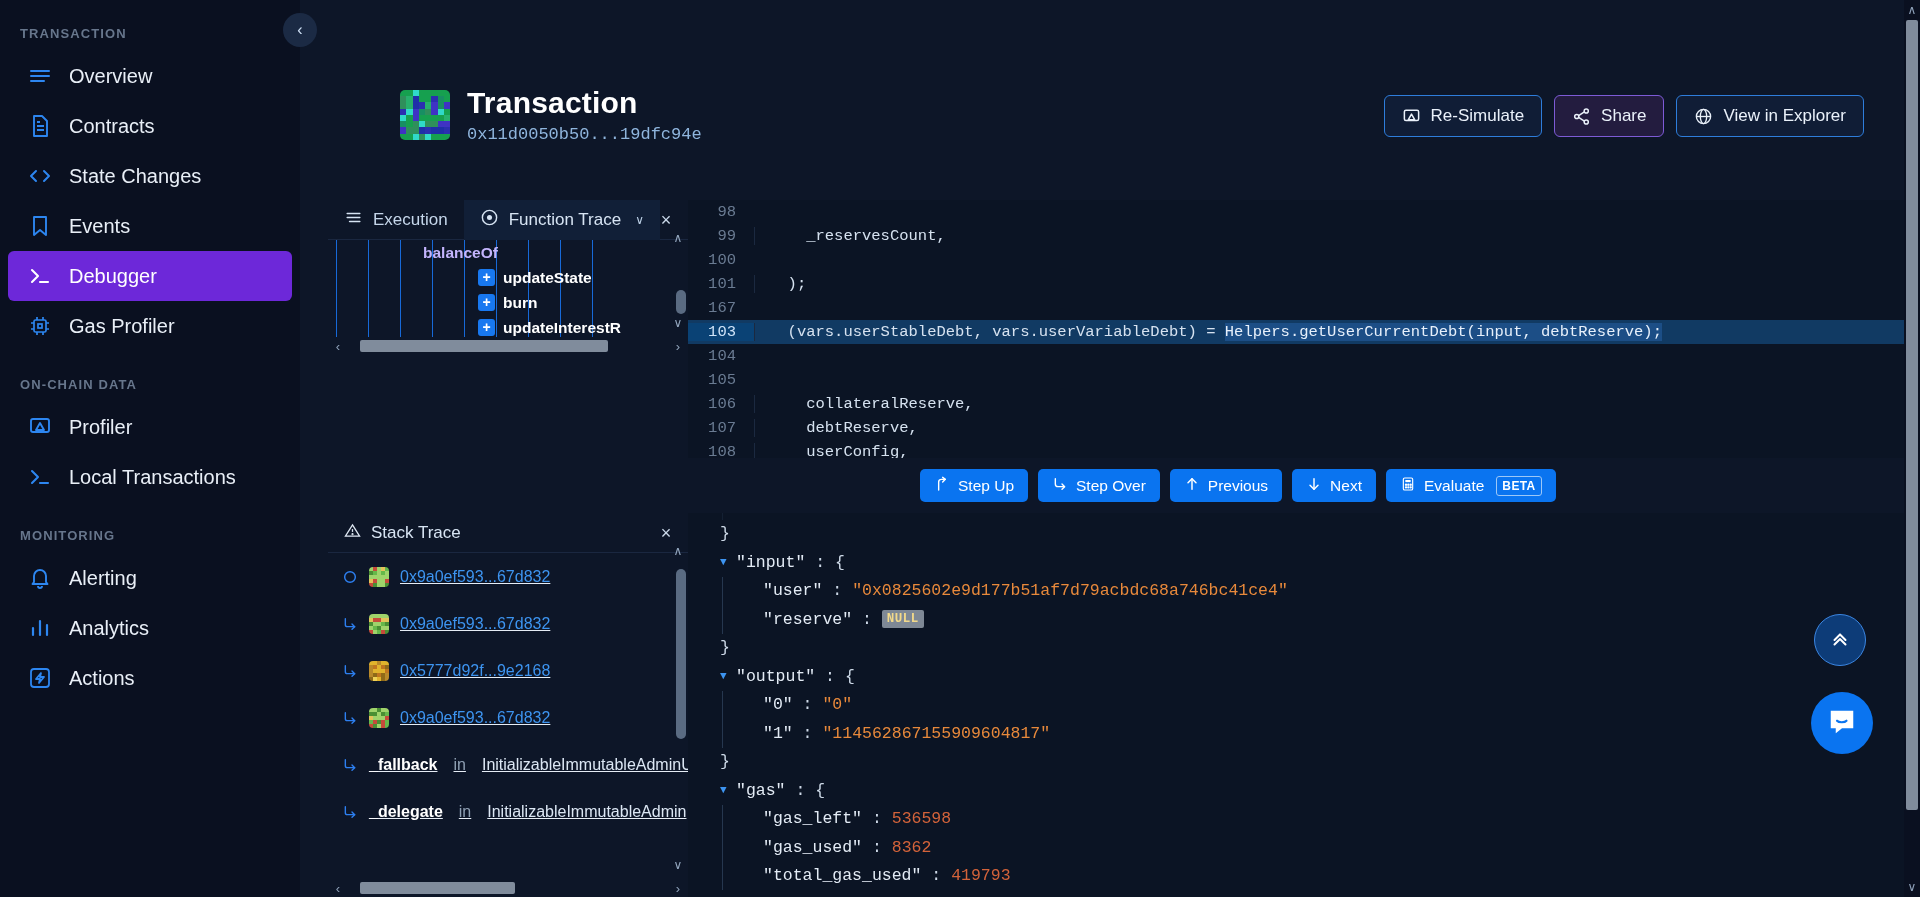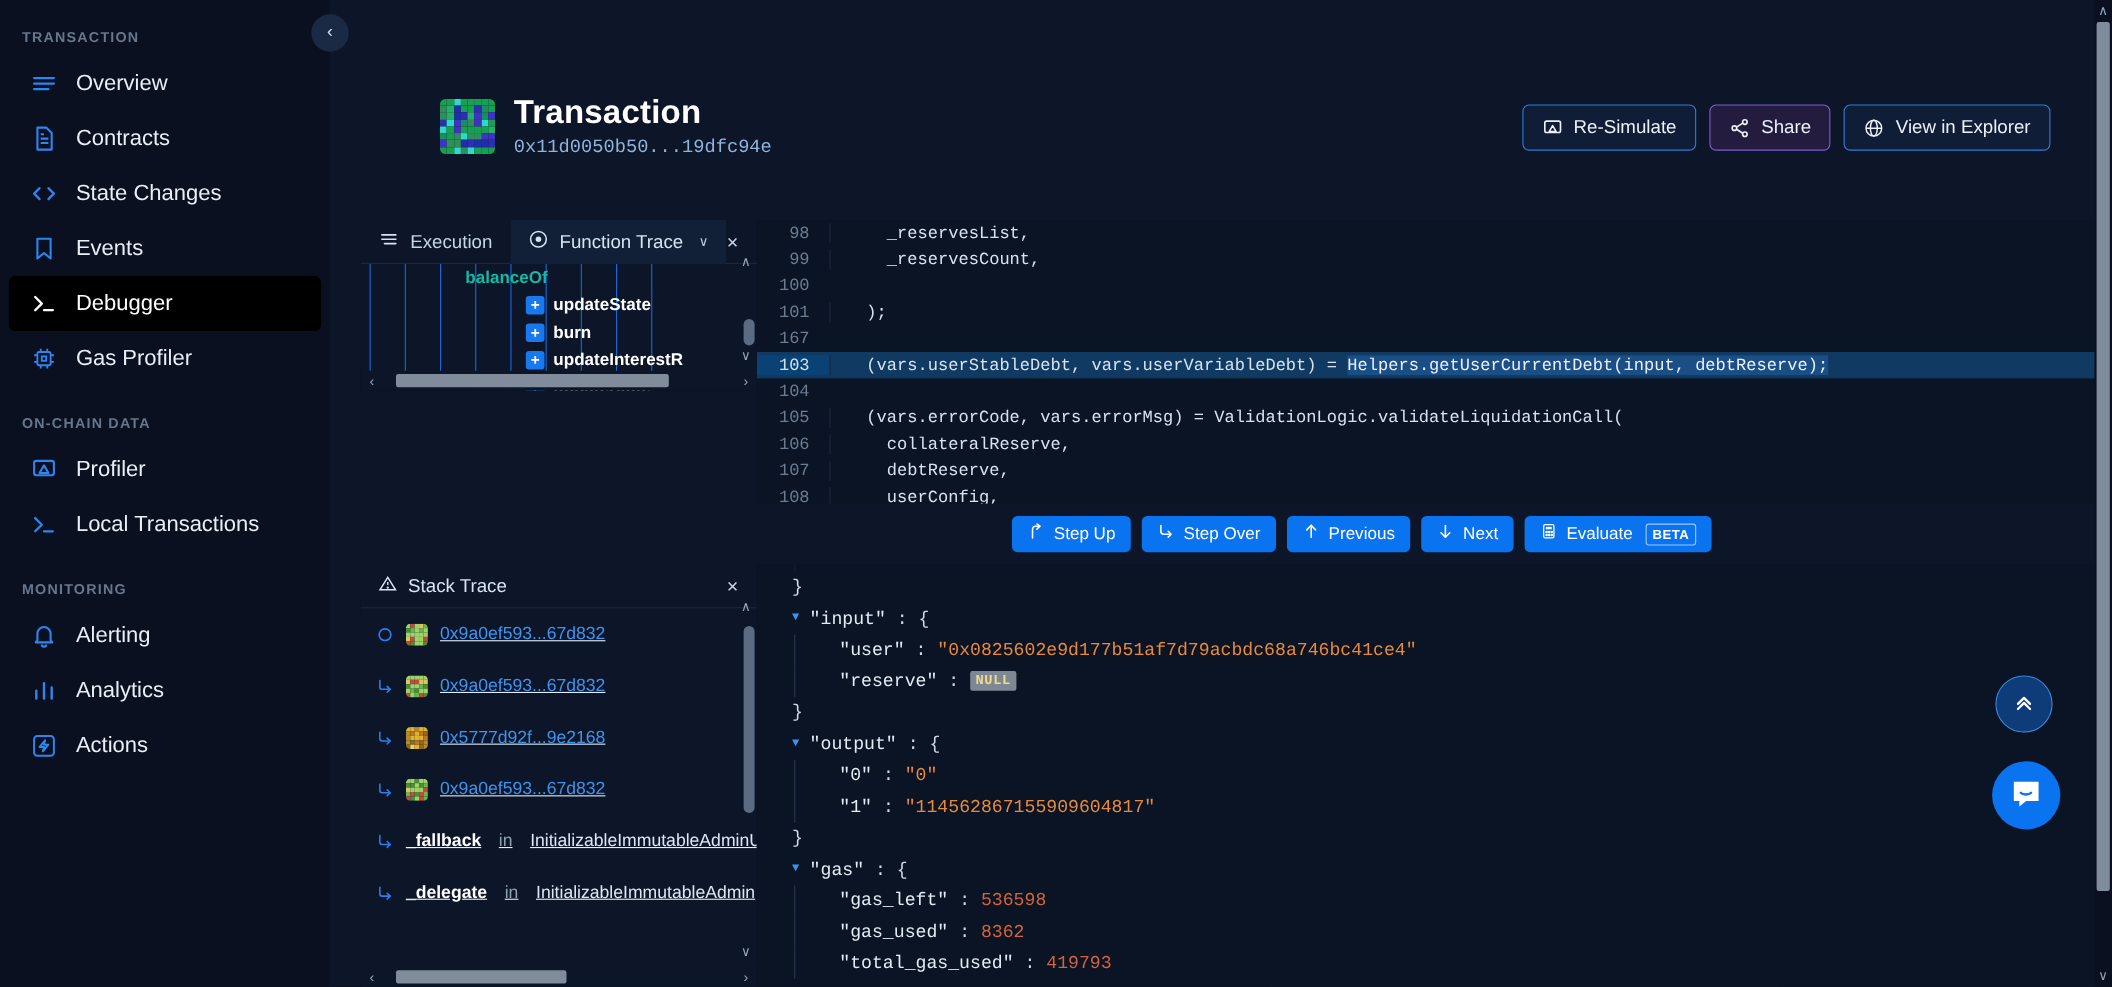--- a/index.html
+++ b/index.html
@@ -676,7 +676,6 @@
         <div id="code-wrap">
             <div class="cline">
               <span class="gutter">98</span>
-              <span class="ctext">    _reservesList,</span>
             </div>
             <div class="cline">
               <span class="gutter">99</span>

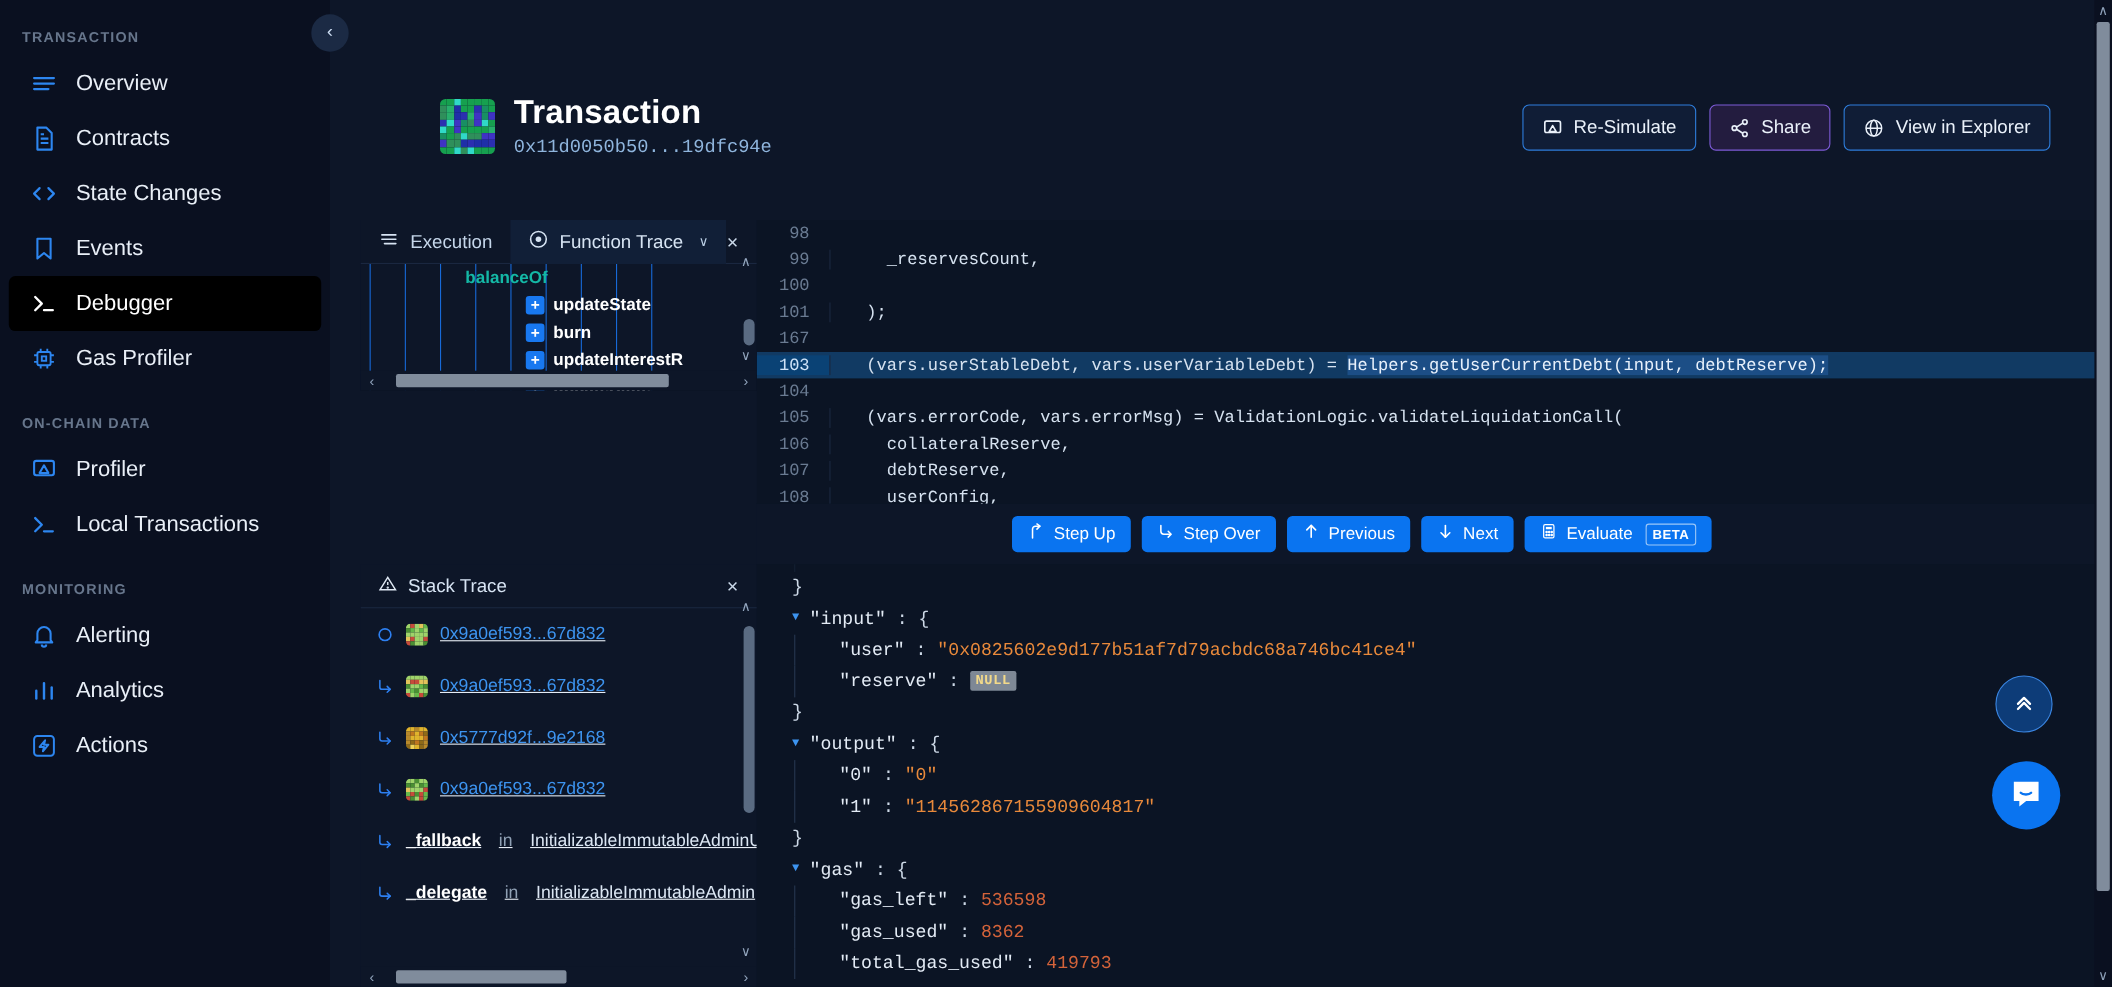--- a/index.html
+++ b/index.html
@@ -102,7 +102,7 @@
     margin-right: 8px; flex: 0 0 17px; font-weight: bold; cursor: pointer;
   }
   .fn-name { font-size: 15.5px; font-weight: bold; color: #ffffff; white-space: nowrap; }
-  .fn-center { position:absolute; left: 95px; font-size: 15.5px; font-weight: bold; color: #14b8a6; white-space: nowrap;}
+  .fn-center { position:absolute; left: 95px; font-size: 15.5px; font-weight: bold; color: #c4b5fd; white-space: nowrap;}
   .fn-scroll-v { position: absolute; right: 2px; top: 44px; width: 10px; bottom: 40px; }
   .fn-scroll-v .thumb { position:absolute; left:0; width: 10px; background: #5a6b82; border-radius: 5px; }
   .arrowcap { position:absolute; right:0; width:16px; height:16px; display:flex; align-items:center;

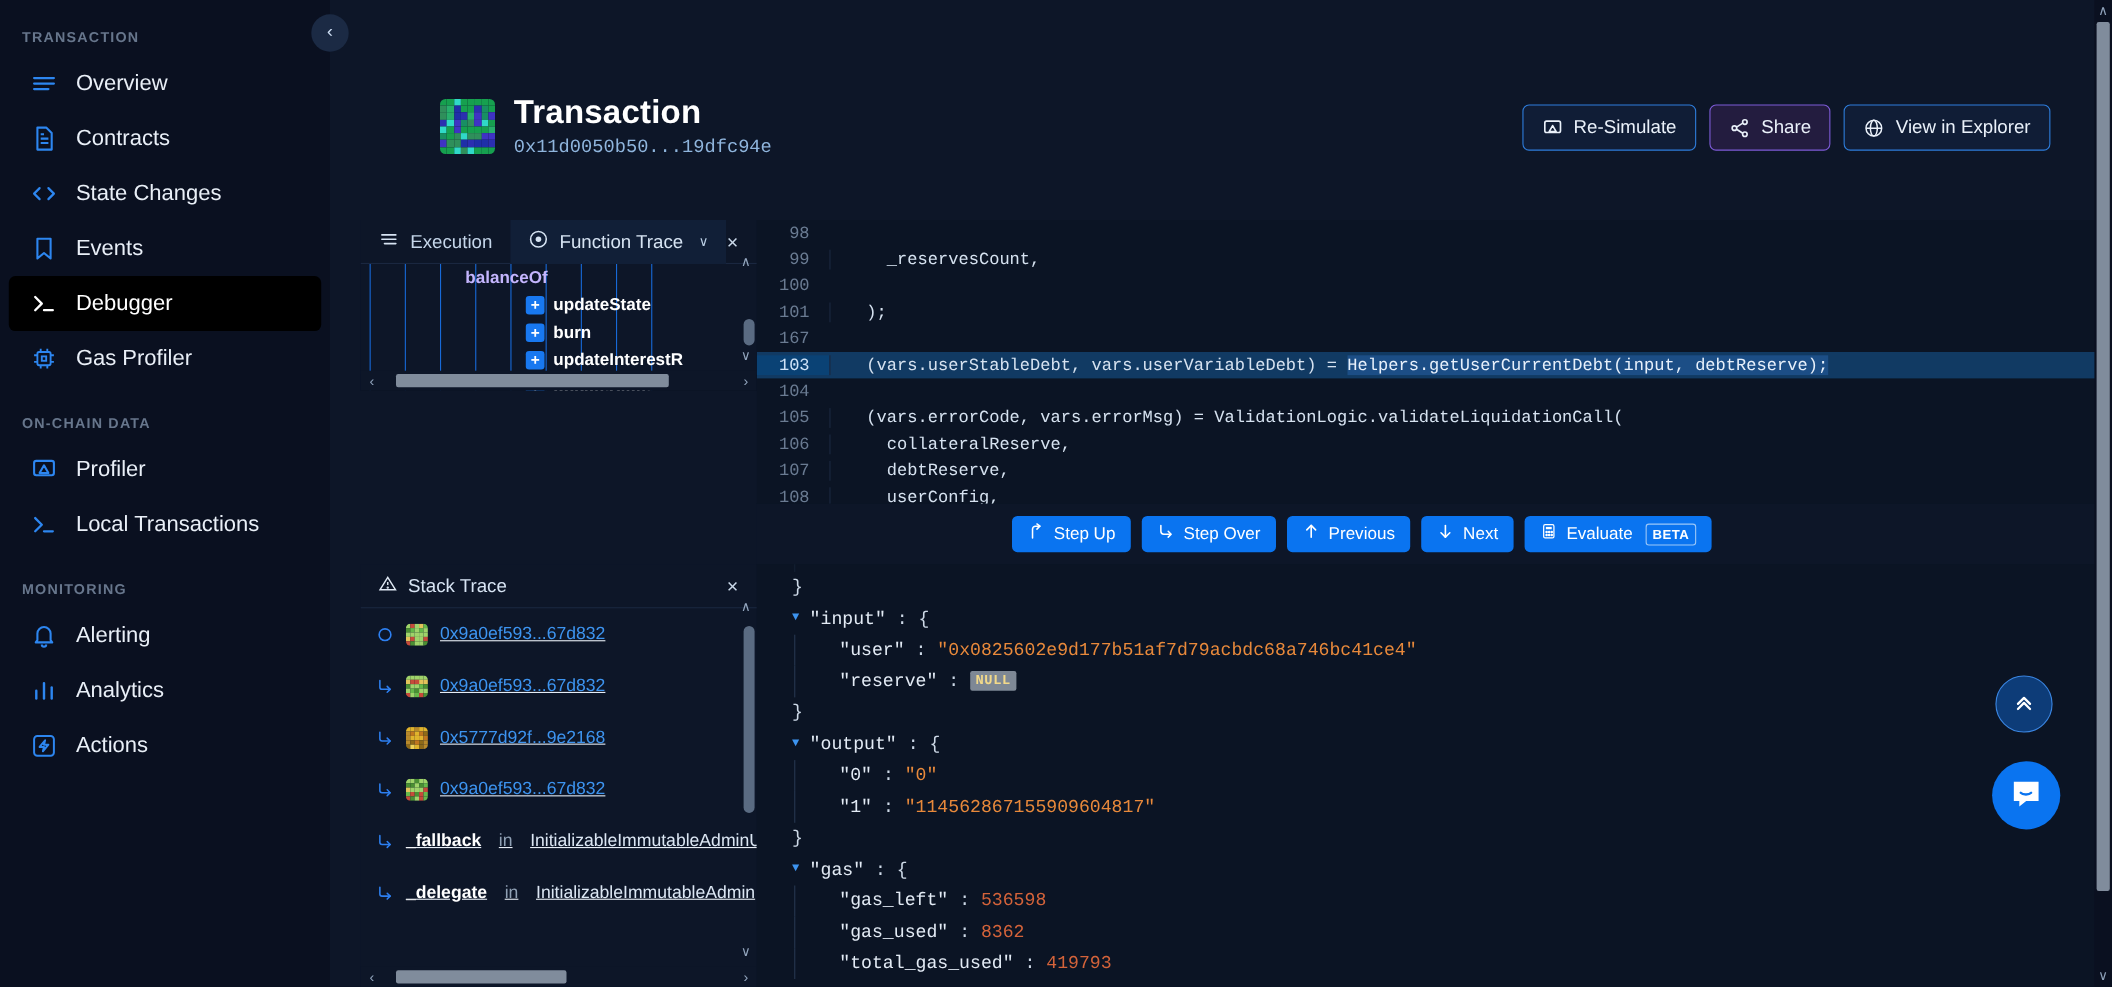--- a/index.html
+++ b/index.html
@@ -29,7 +29,7 @@
     border-radius: 6px; cursor: pointer; text-align: right;
   }
   .side-item .label { font-size: 20px; color: #e9eff7; }
-  .side-item.active { background: #000000; }
+  .side-item.active { background: #6d28d9; }
   .side-item.active .label { color: #ffffff; }
   .side-ic { width: 24px; height: 24px; flex: 0 0 24px; display:block; }
   .side-ic svg { display: block; }

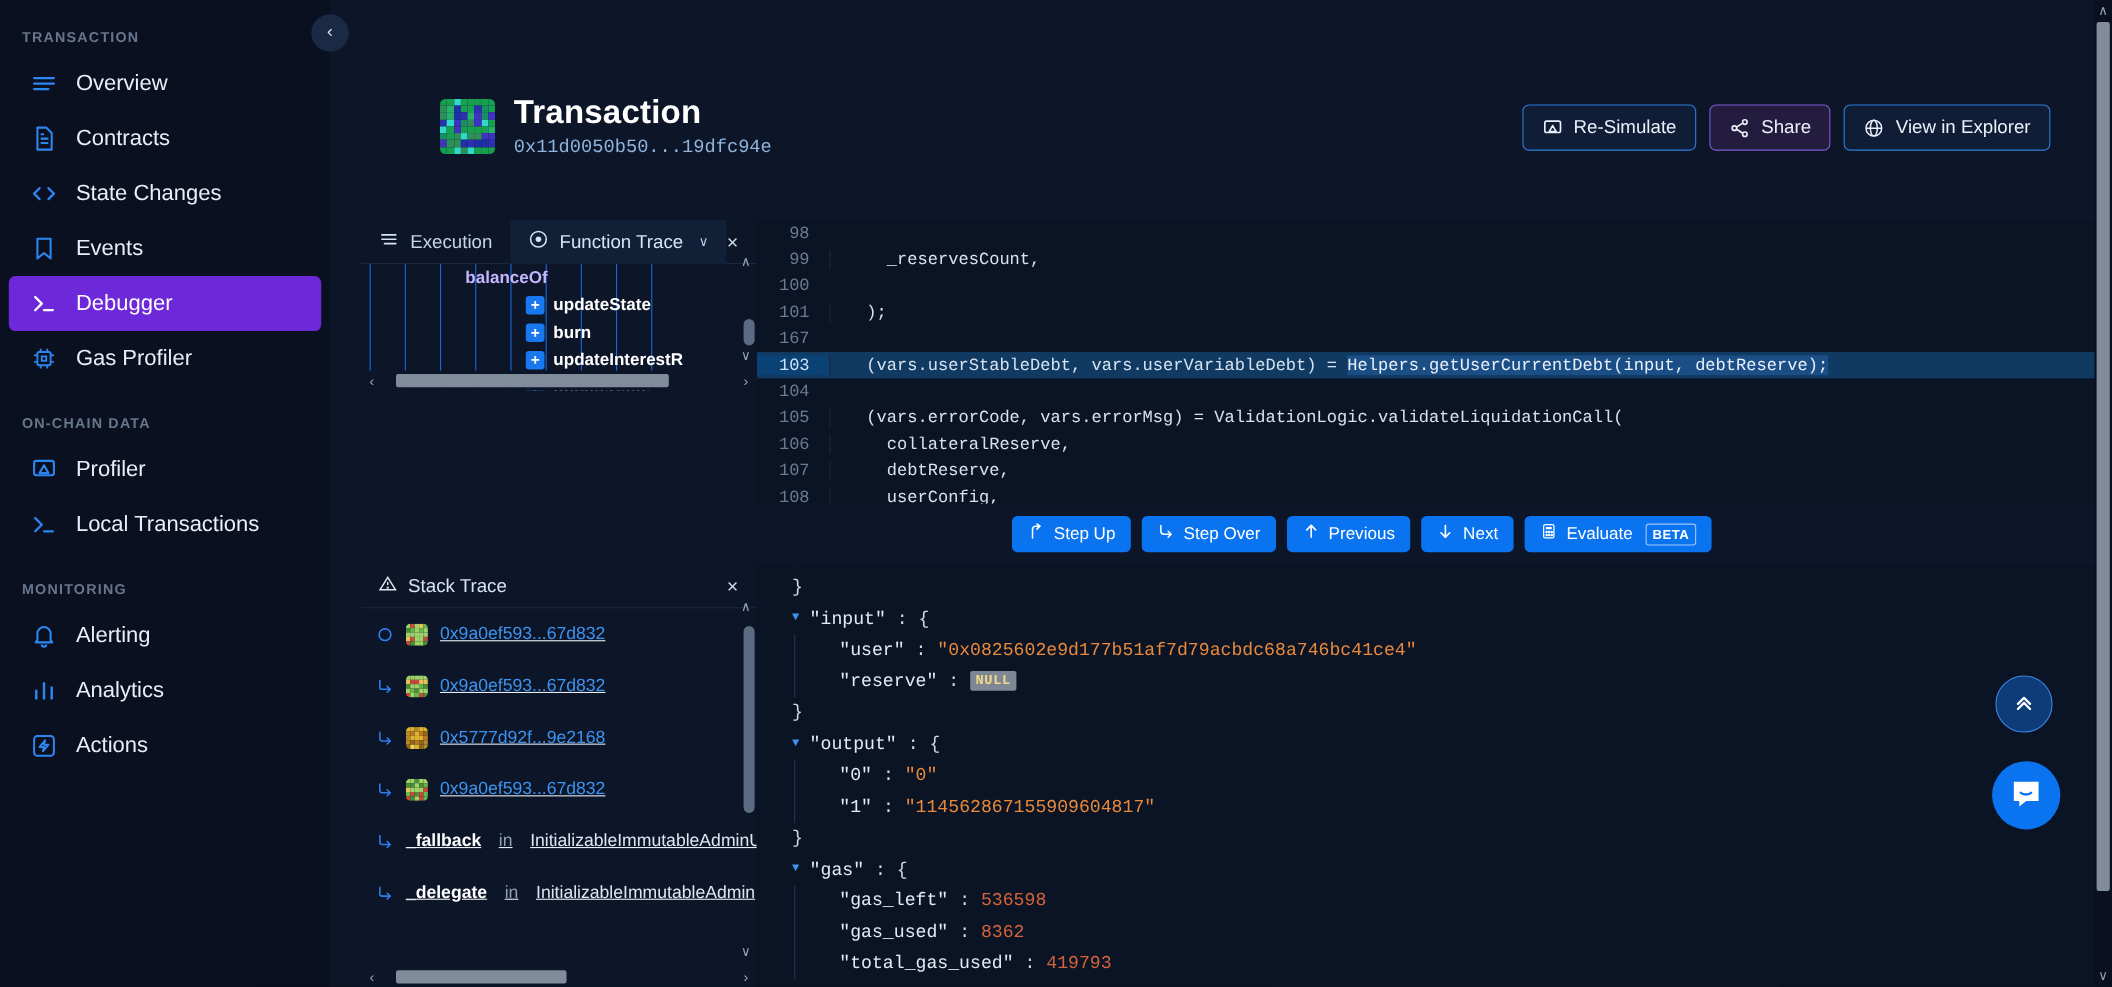--- a/index.html
+++ b/index.html
@@ -702,7 +702,6 @@
             </div>
             <div class="cline">
               <span class="gutter">105</span>
-              <span class="ctext">  (vars.errorCode, vars.errorMsg) = ValidationLogic.validateLiquidationCall(</span>
             </div>
             <div class="cline">
               <span class="gutter">106</span>

